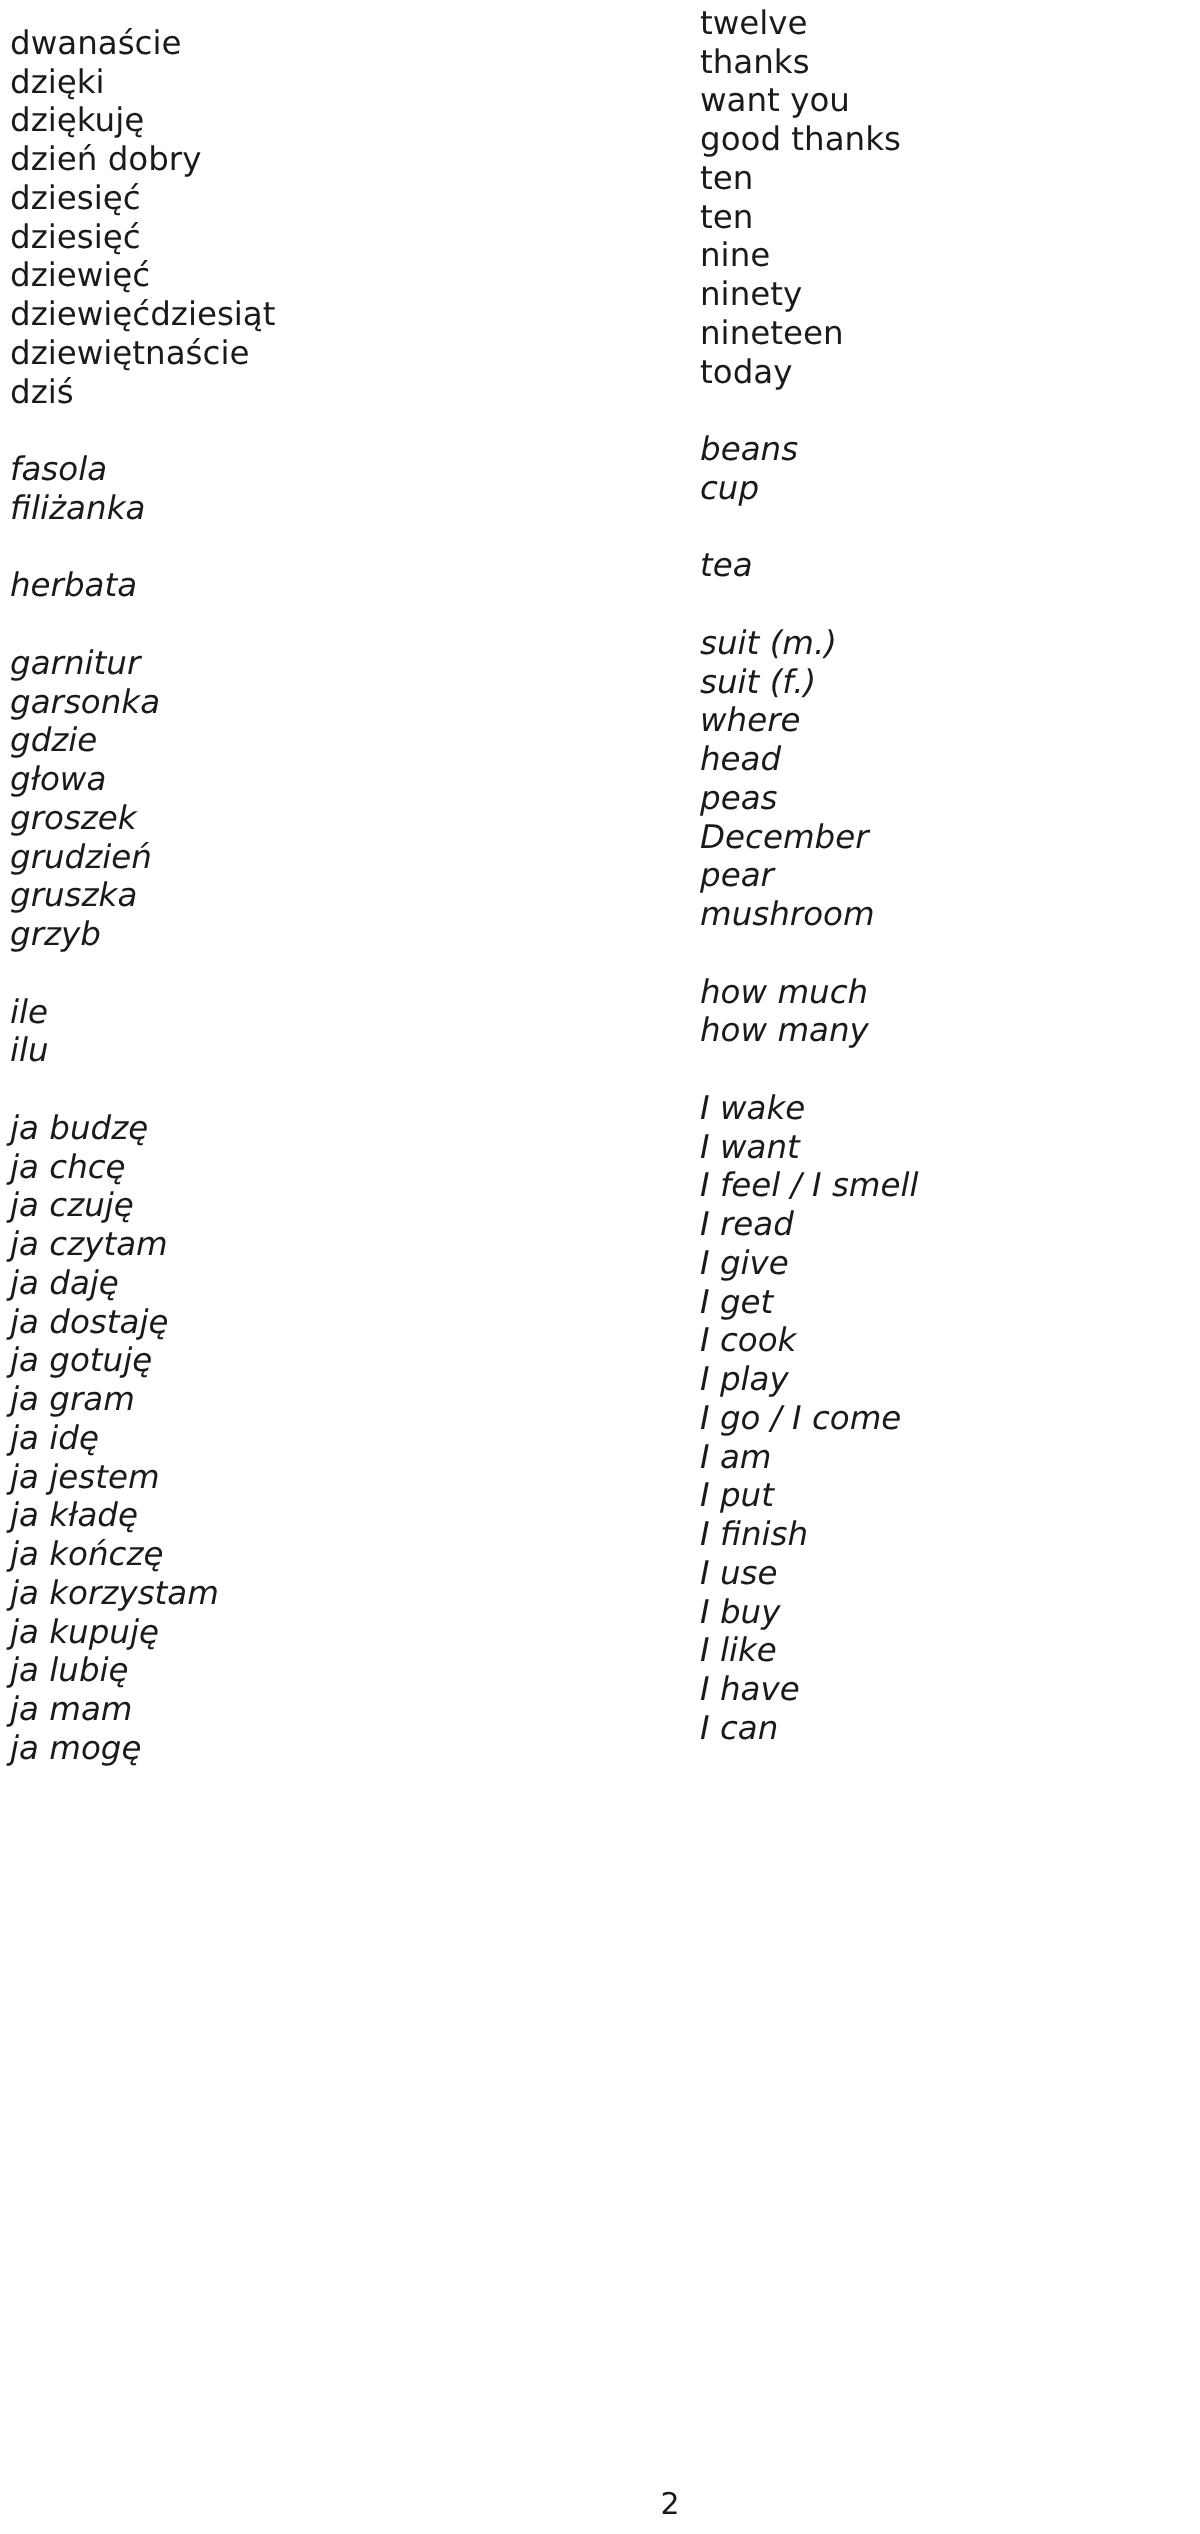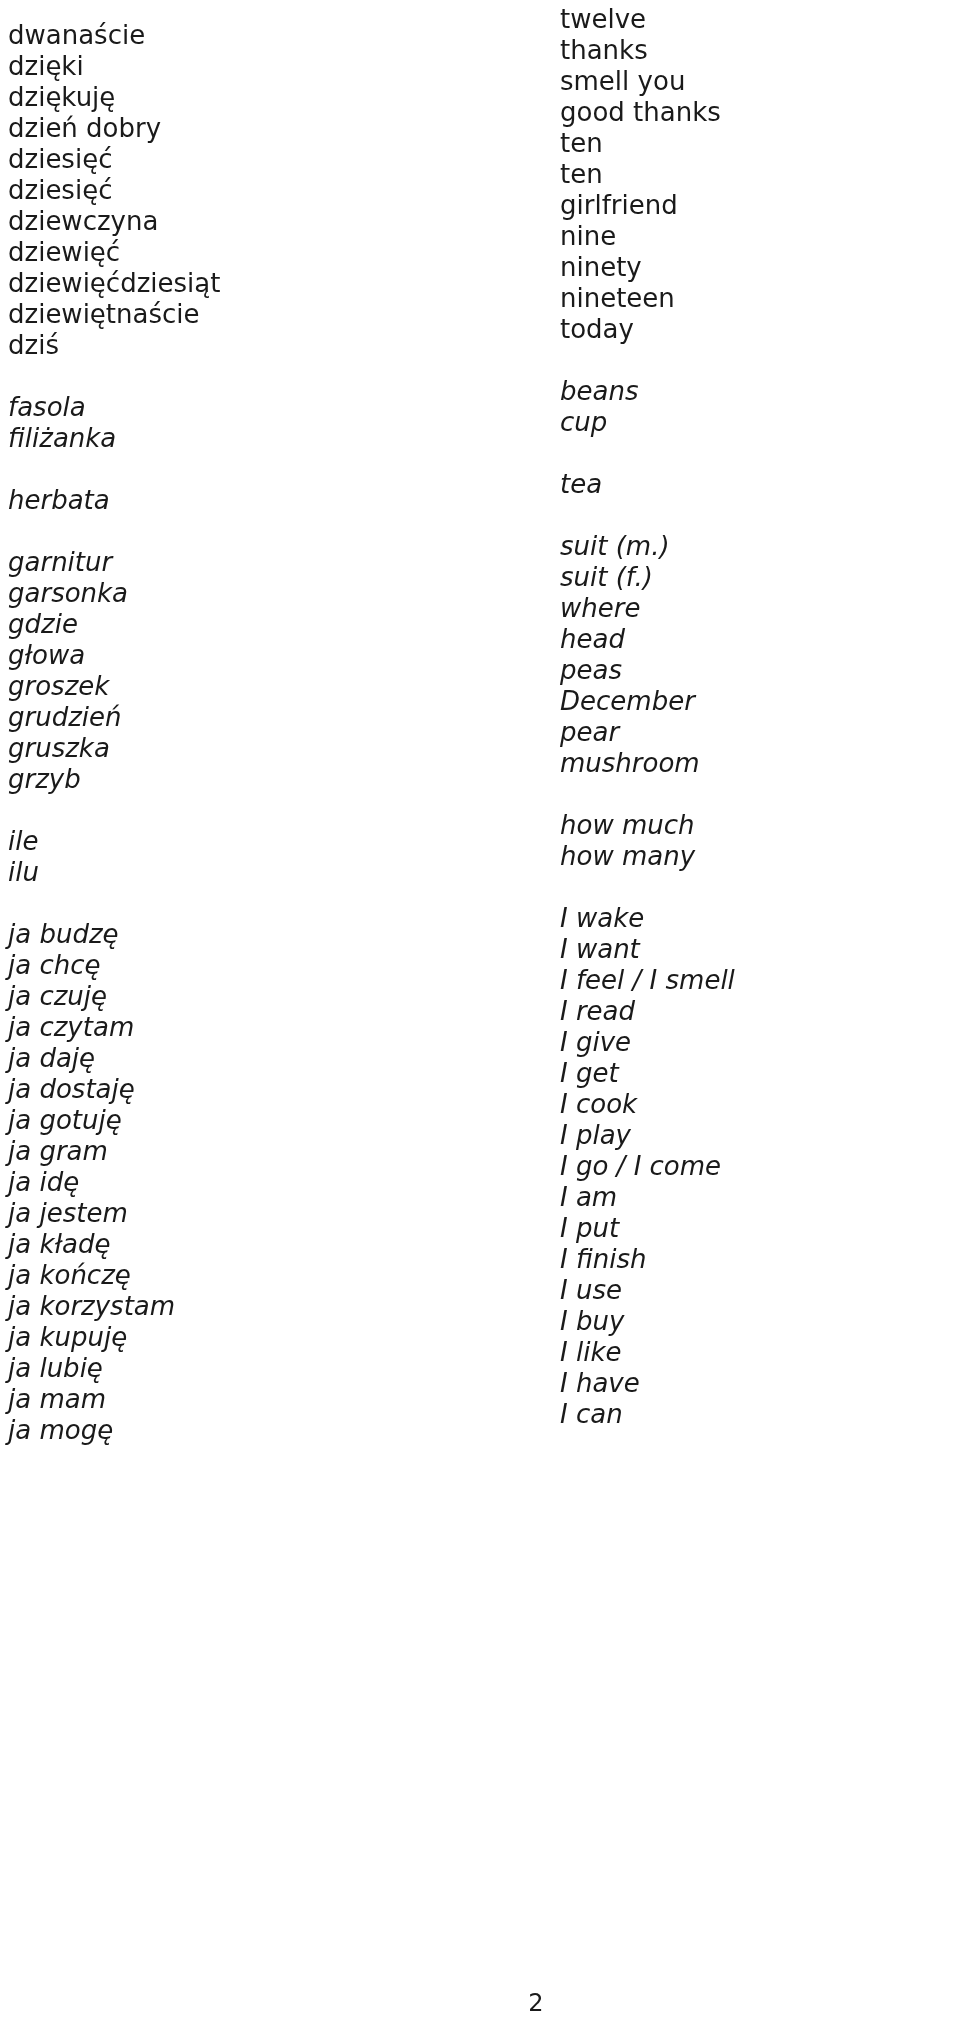--- a/index.html
+++ b/index.html
@@ -95,7 +95,7 @@
         </div>
         <div class="entry">
           <span class="term">dziękuję</span>
-          <span class="gloss">smell you</span>
+          <span class="gloss">want you</span>
         </div>
         <div class="entry">
           <span class="term">dzień dobry</span>

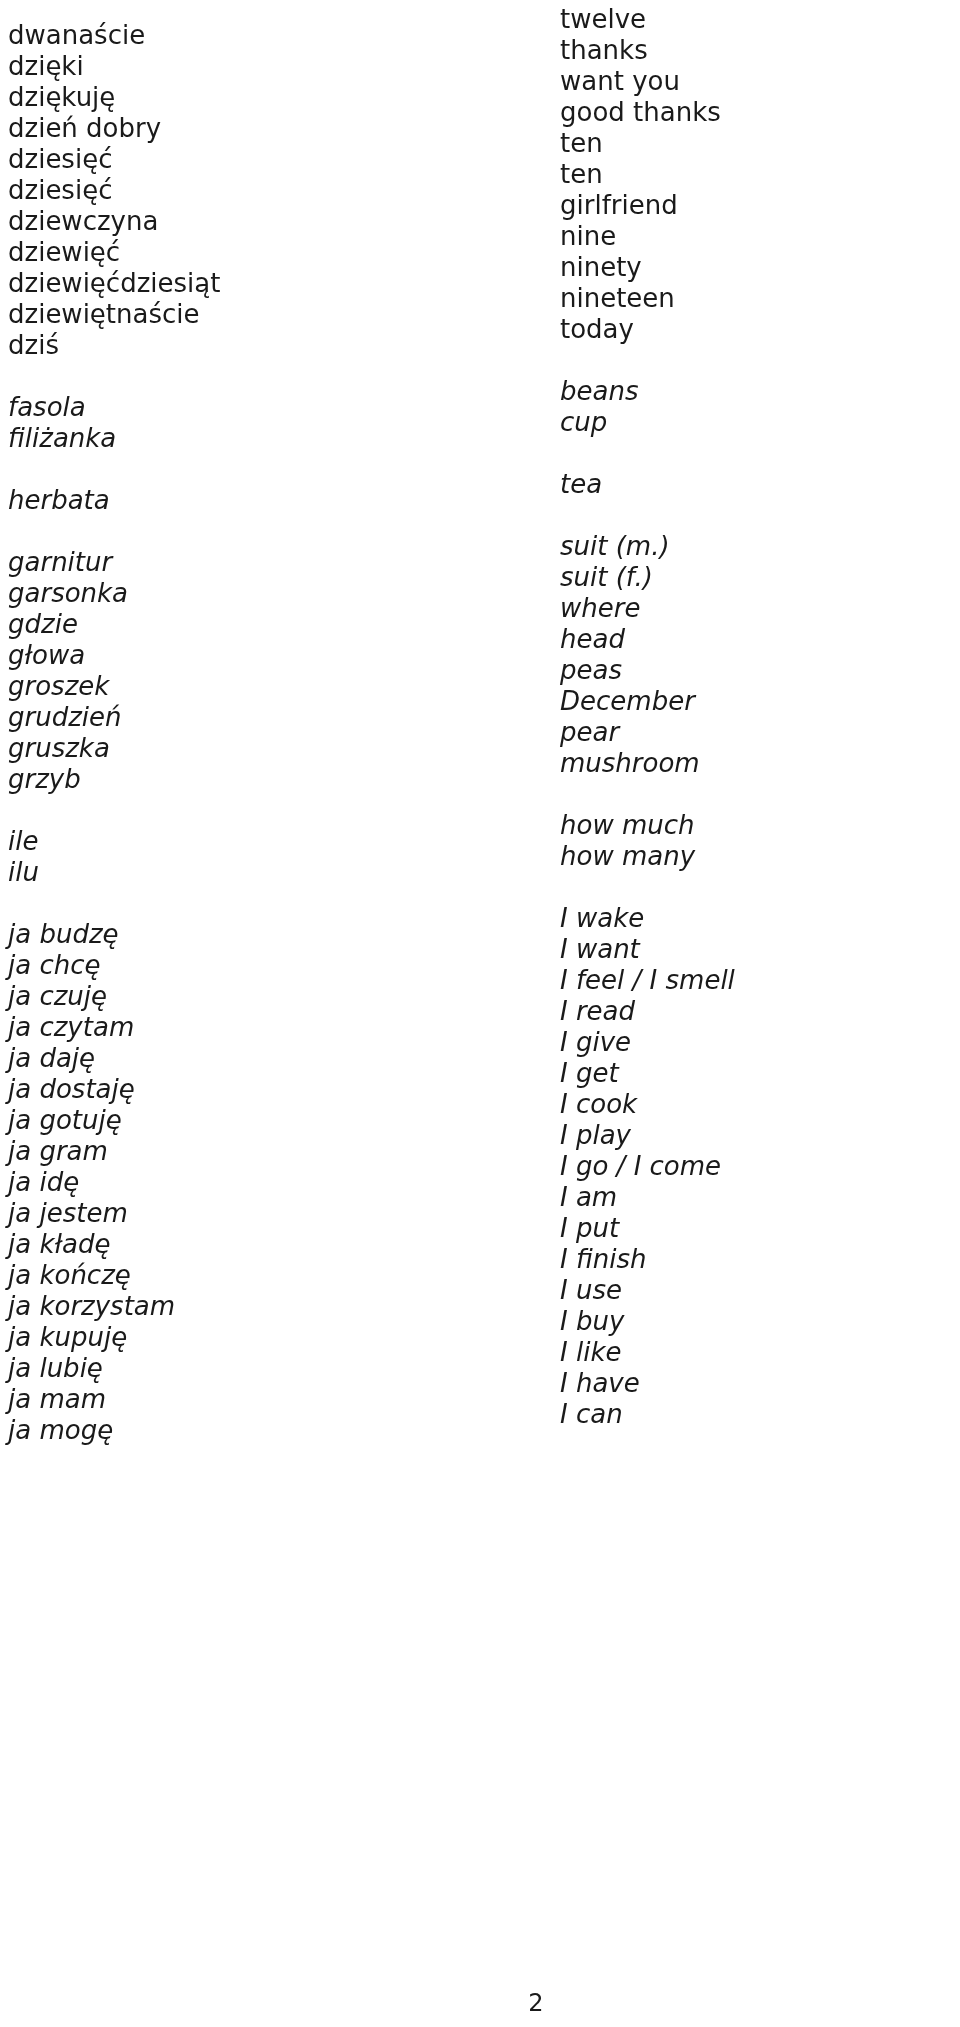--- a/index.html
+++ b/index.html
@@ -110,10 +110,6 @@
           <span class="gloss">ten</span>
         </div>
         <div class="entry">
-          <span class="term">dziewczyna</span>
-          <span class="gloss">girlfriend</span>
-        </div>
-        <div class="entry">
           <span class="term">dziewięć</span>
           <span class="gloss">nine</span>
         </div>

